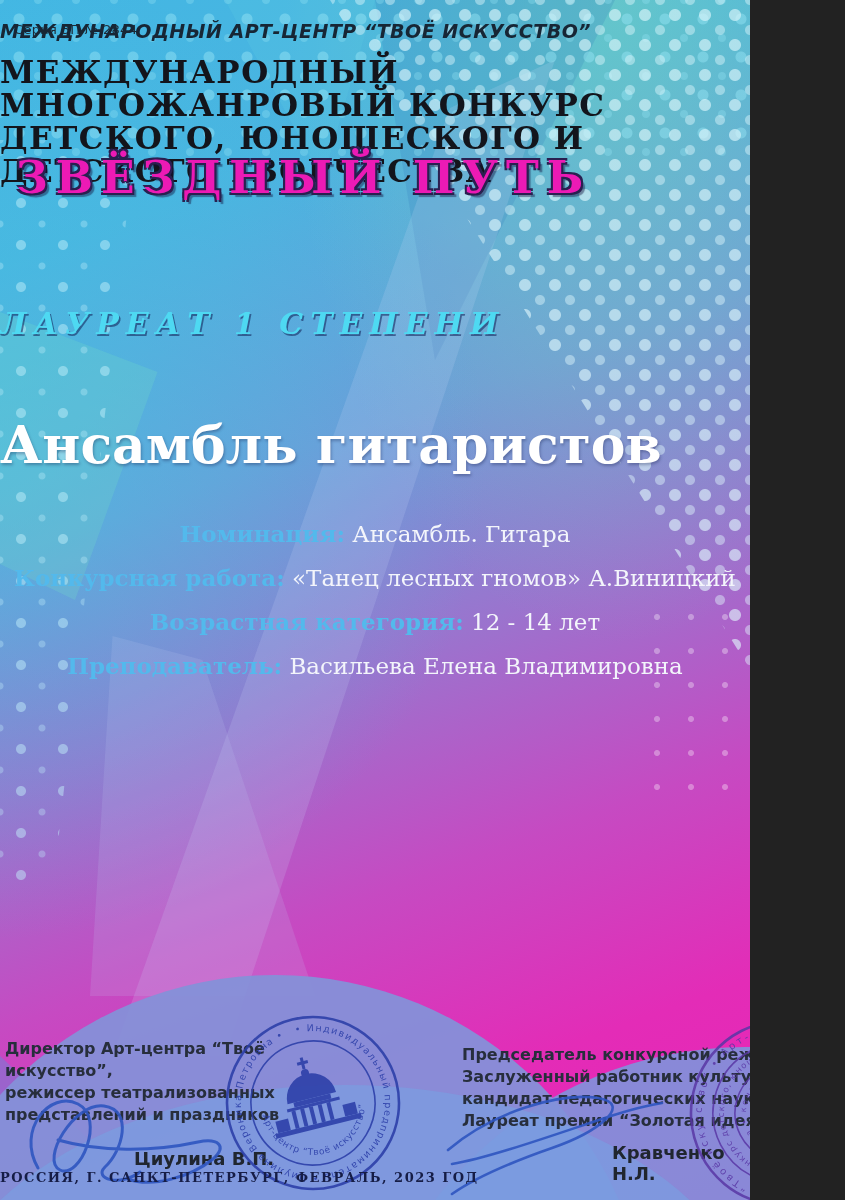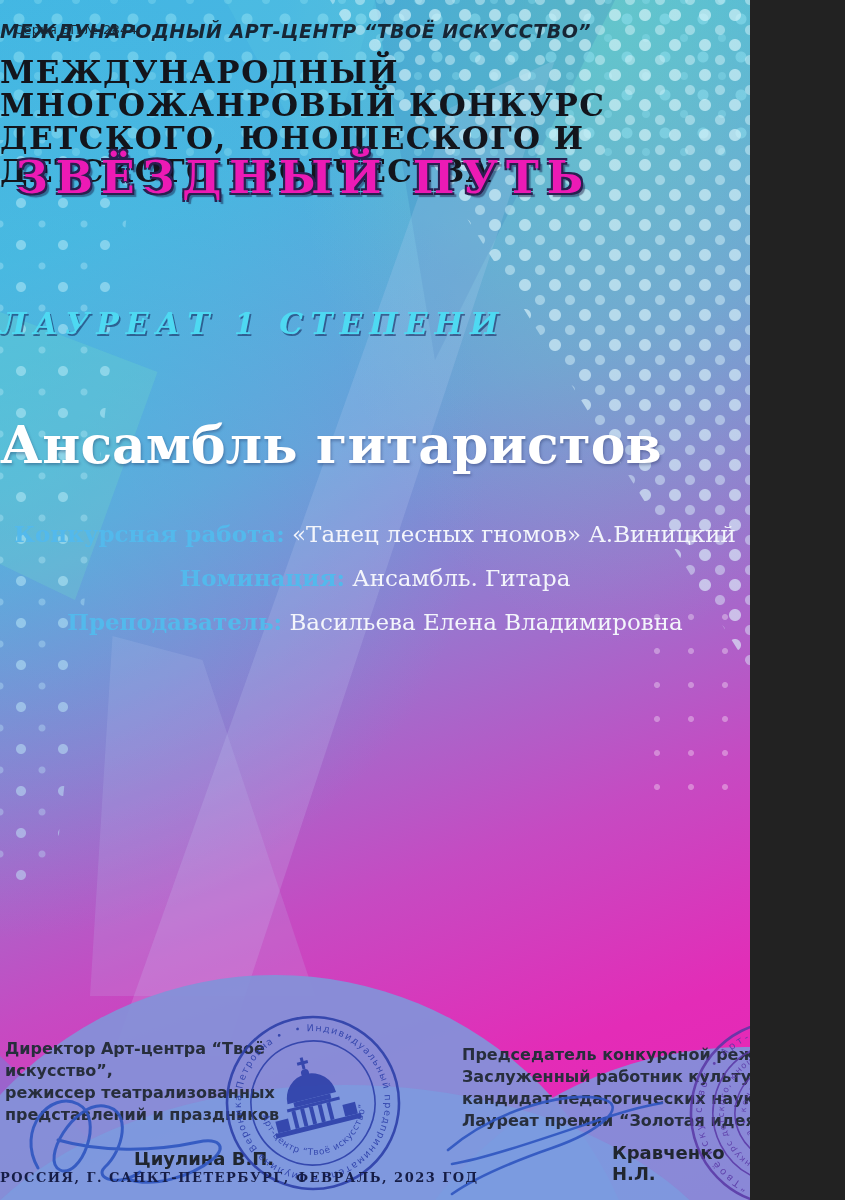--- a/index.html
+++ b/index.html
@@ -105,12 +105,12 @@
 
   <div class="details">
     <div class="drow">
+      <span class="dlbl">Номинация:</span>
+      <span class="dval">Ансамбль. Гитара</span>
+    </div>
+    <div class="drow">
       <span class="dlbl">Конкурсная работа:</span>
       <span class="dval">«Танец лесных гномов» А.Виницкий</span>
-    </div>
-    <div class="drow">
-      <span class="dlbl">Номинация:</span>
-      <span class="dval">Ансамбль. Гитара</span>
     </div>
     <div class="drow">
       <span class="dlbl">Преподаватель:</span>

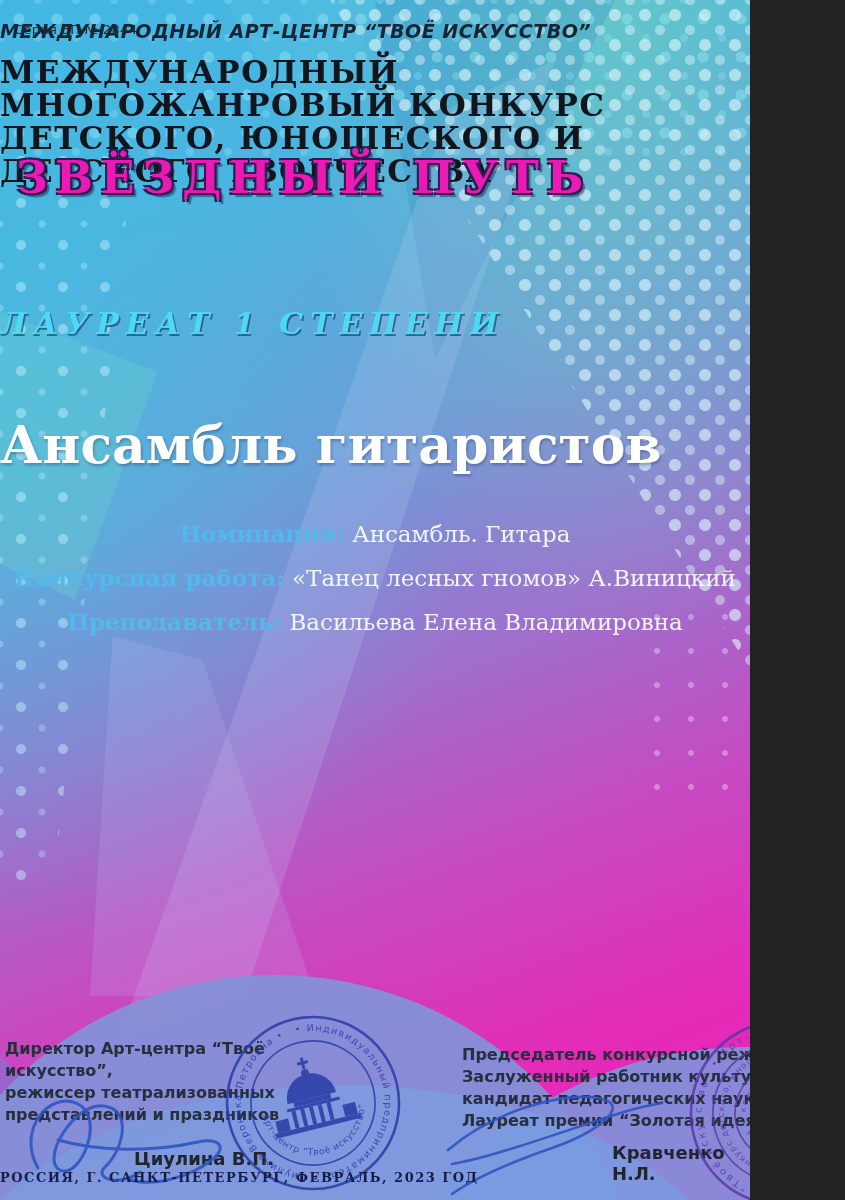--- a/index.html
+++ b/index.html
@@ -113,6 +113,10 @@
       <span class="dval">«Танец лесных гномов» А.Виницкий</span>
     </div>
     <div class="drow">
+      <span class="dlbl">Возрастная категория:</span>
+      <span class="dval">12 - 14 лет</span>
+    </div>
+    <div class="drow">
       <span class="dlbl">Преподаватель:</span>
       <span class="dval">Васильева Елена Владимировна</span>
     </div>

